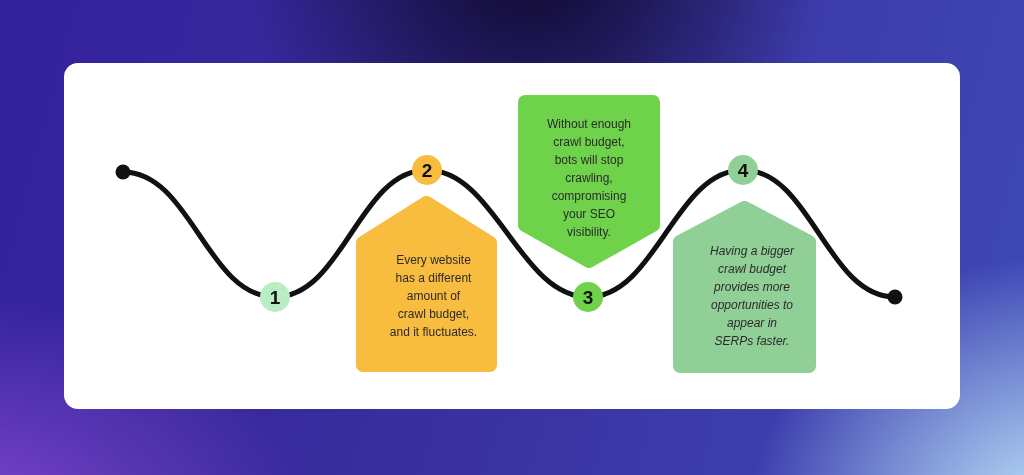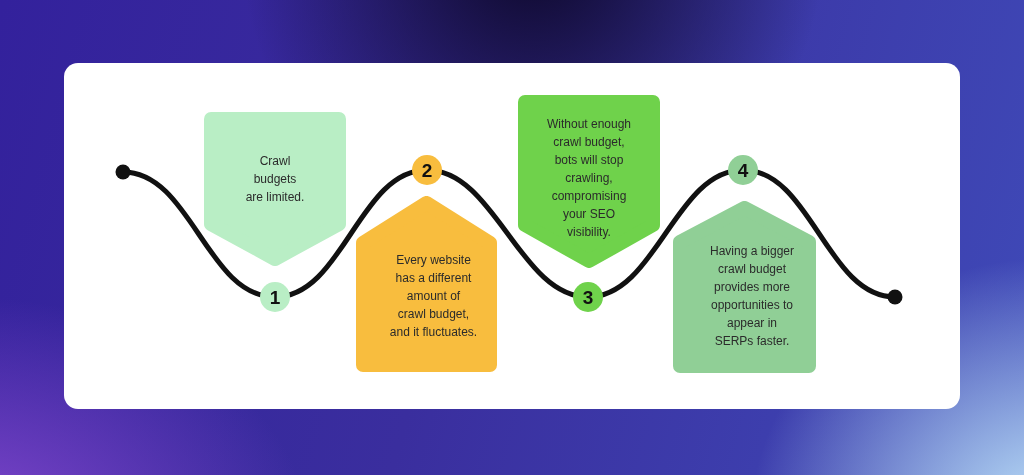--- a/index.html
+++ b/index.html
@@ -81,15 +81,6 @@
 <div class="stage">
   <div class="card">
 
-    <div class="step step-1">
-      <svg width="142" height="154" viewBox="0 0 142 154">
-        <polygon points="7,7 135,7 135,112 71,147 7,112" stroke-width="14" stroke-linejoin="round" fill="#b9eec5"></polygon>
-        <polygon points="7,7 135,7 135,112 71,147 7,112" fill="none" stroke-width="14" stroke-linejoin="round" stroke="#b9eec5"></polygon>
-      </svg>
-      <div class="step-text">Crawl
-budgets
-are limited.</div>
-    </div>
 
     <div class="step step-2">
       <svg width="141" height="176" viewBox="0 0 141 176">

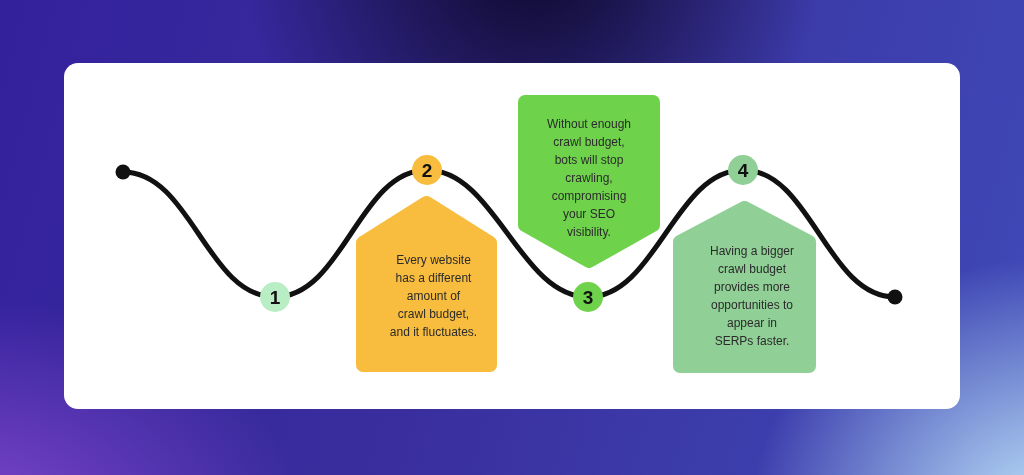--- a/index.html
+++ b/index.html
@@ -45,7 +45,7 @@
   .step-1 { left: 140px; top: 49px;  width: 142px; height: 154px; }
   .step-2 { left: 292px; top: 133px; width: 155px; height: 176px; }
   .step-3 { left: 454px; top: 32px;  width: 142px; height: 173px; }
-  .step-4 { left: 609px; top: 138px; width: 158px; height: 172px; }
+  .step-4 { left: 609px; top: 138px; width: 158px; height: 172px; font-style: italic; }
 
   .step-1 .step-text { padding-bottom: 20px; }
   .step-2 .step-text { padding-top: 23px; }

